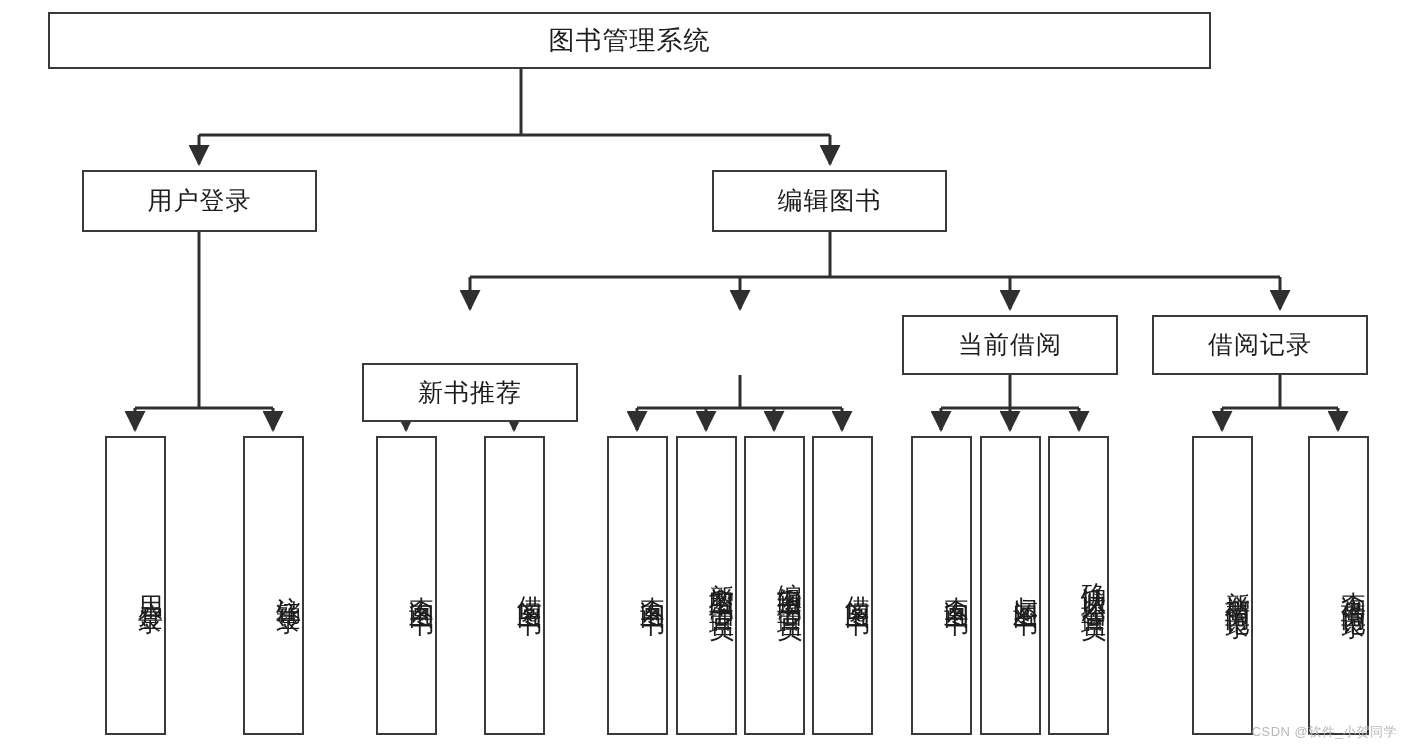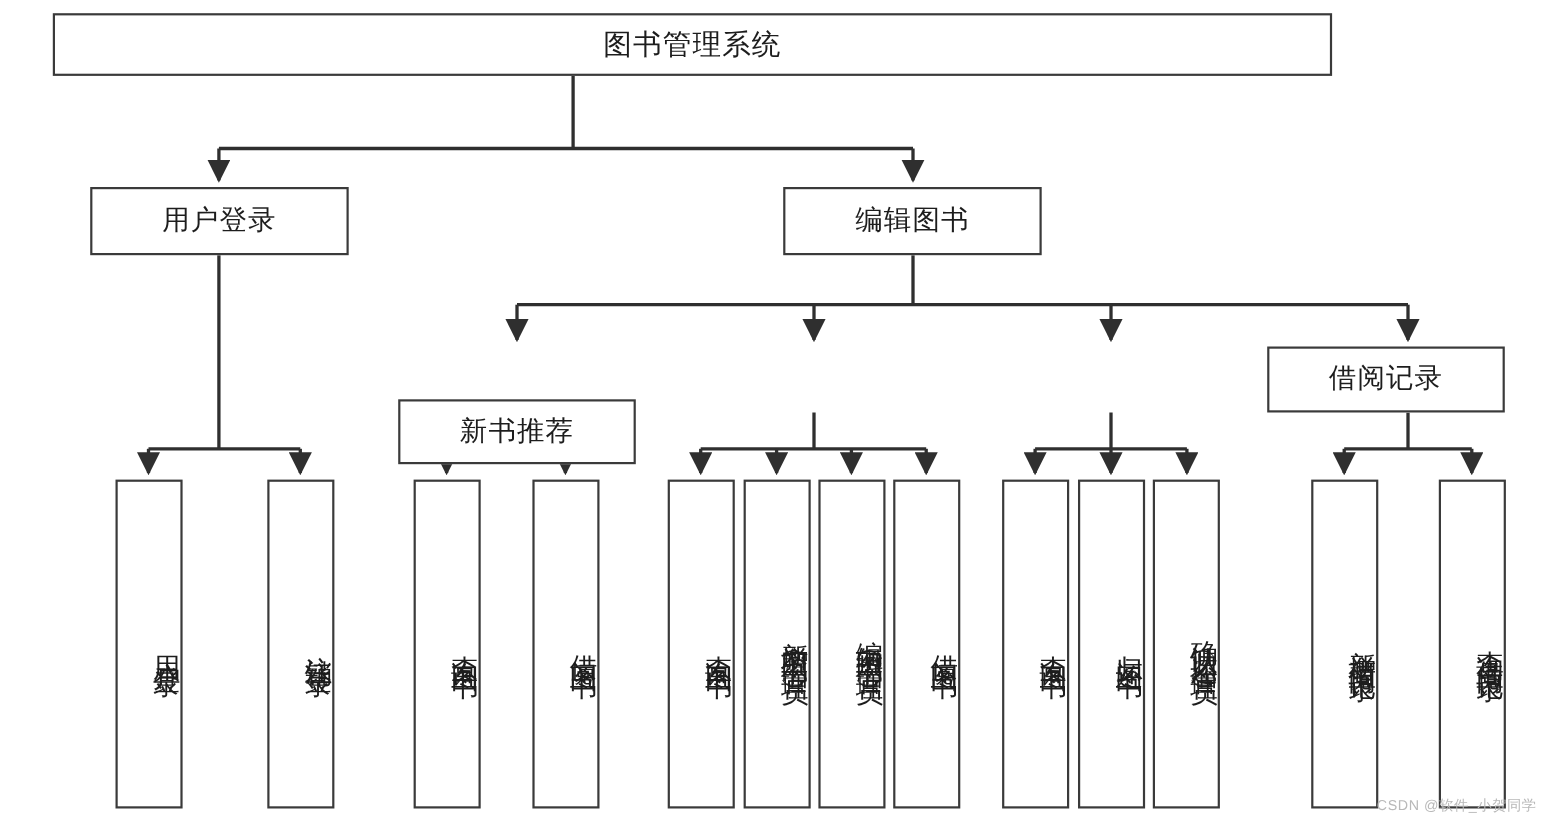--- a/index.html
+++ b/index.html
@@ -121,6 +121,9 @@
   <div class="node h" style="left:362px;top:315px;width:216px;height:59px;margin-top:48px;">
     <span>新书推荐</span>
   </div>
+  <div class="node h" style="left:902px;top:315px;width:216px;height:60px;">
+    <span>当前借阅</span>
+  </div>
   <div class="node h" style="left:1152px;top:315px;width:216px;height:60px;">
     <span>借阅记录</span>
   </div>

